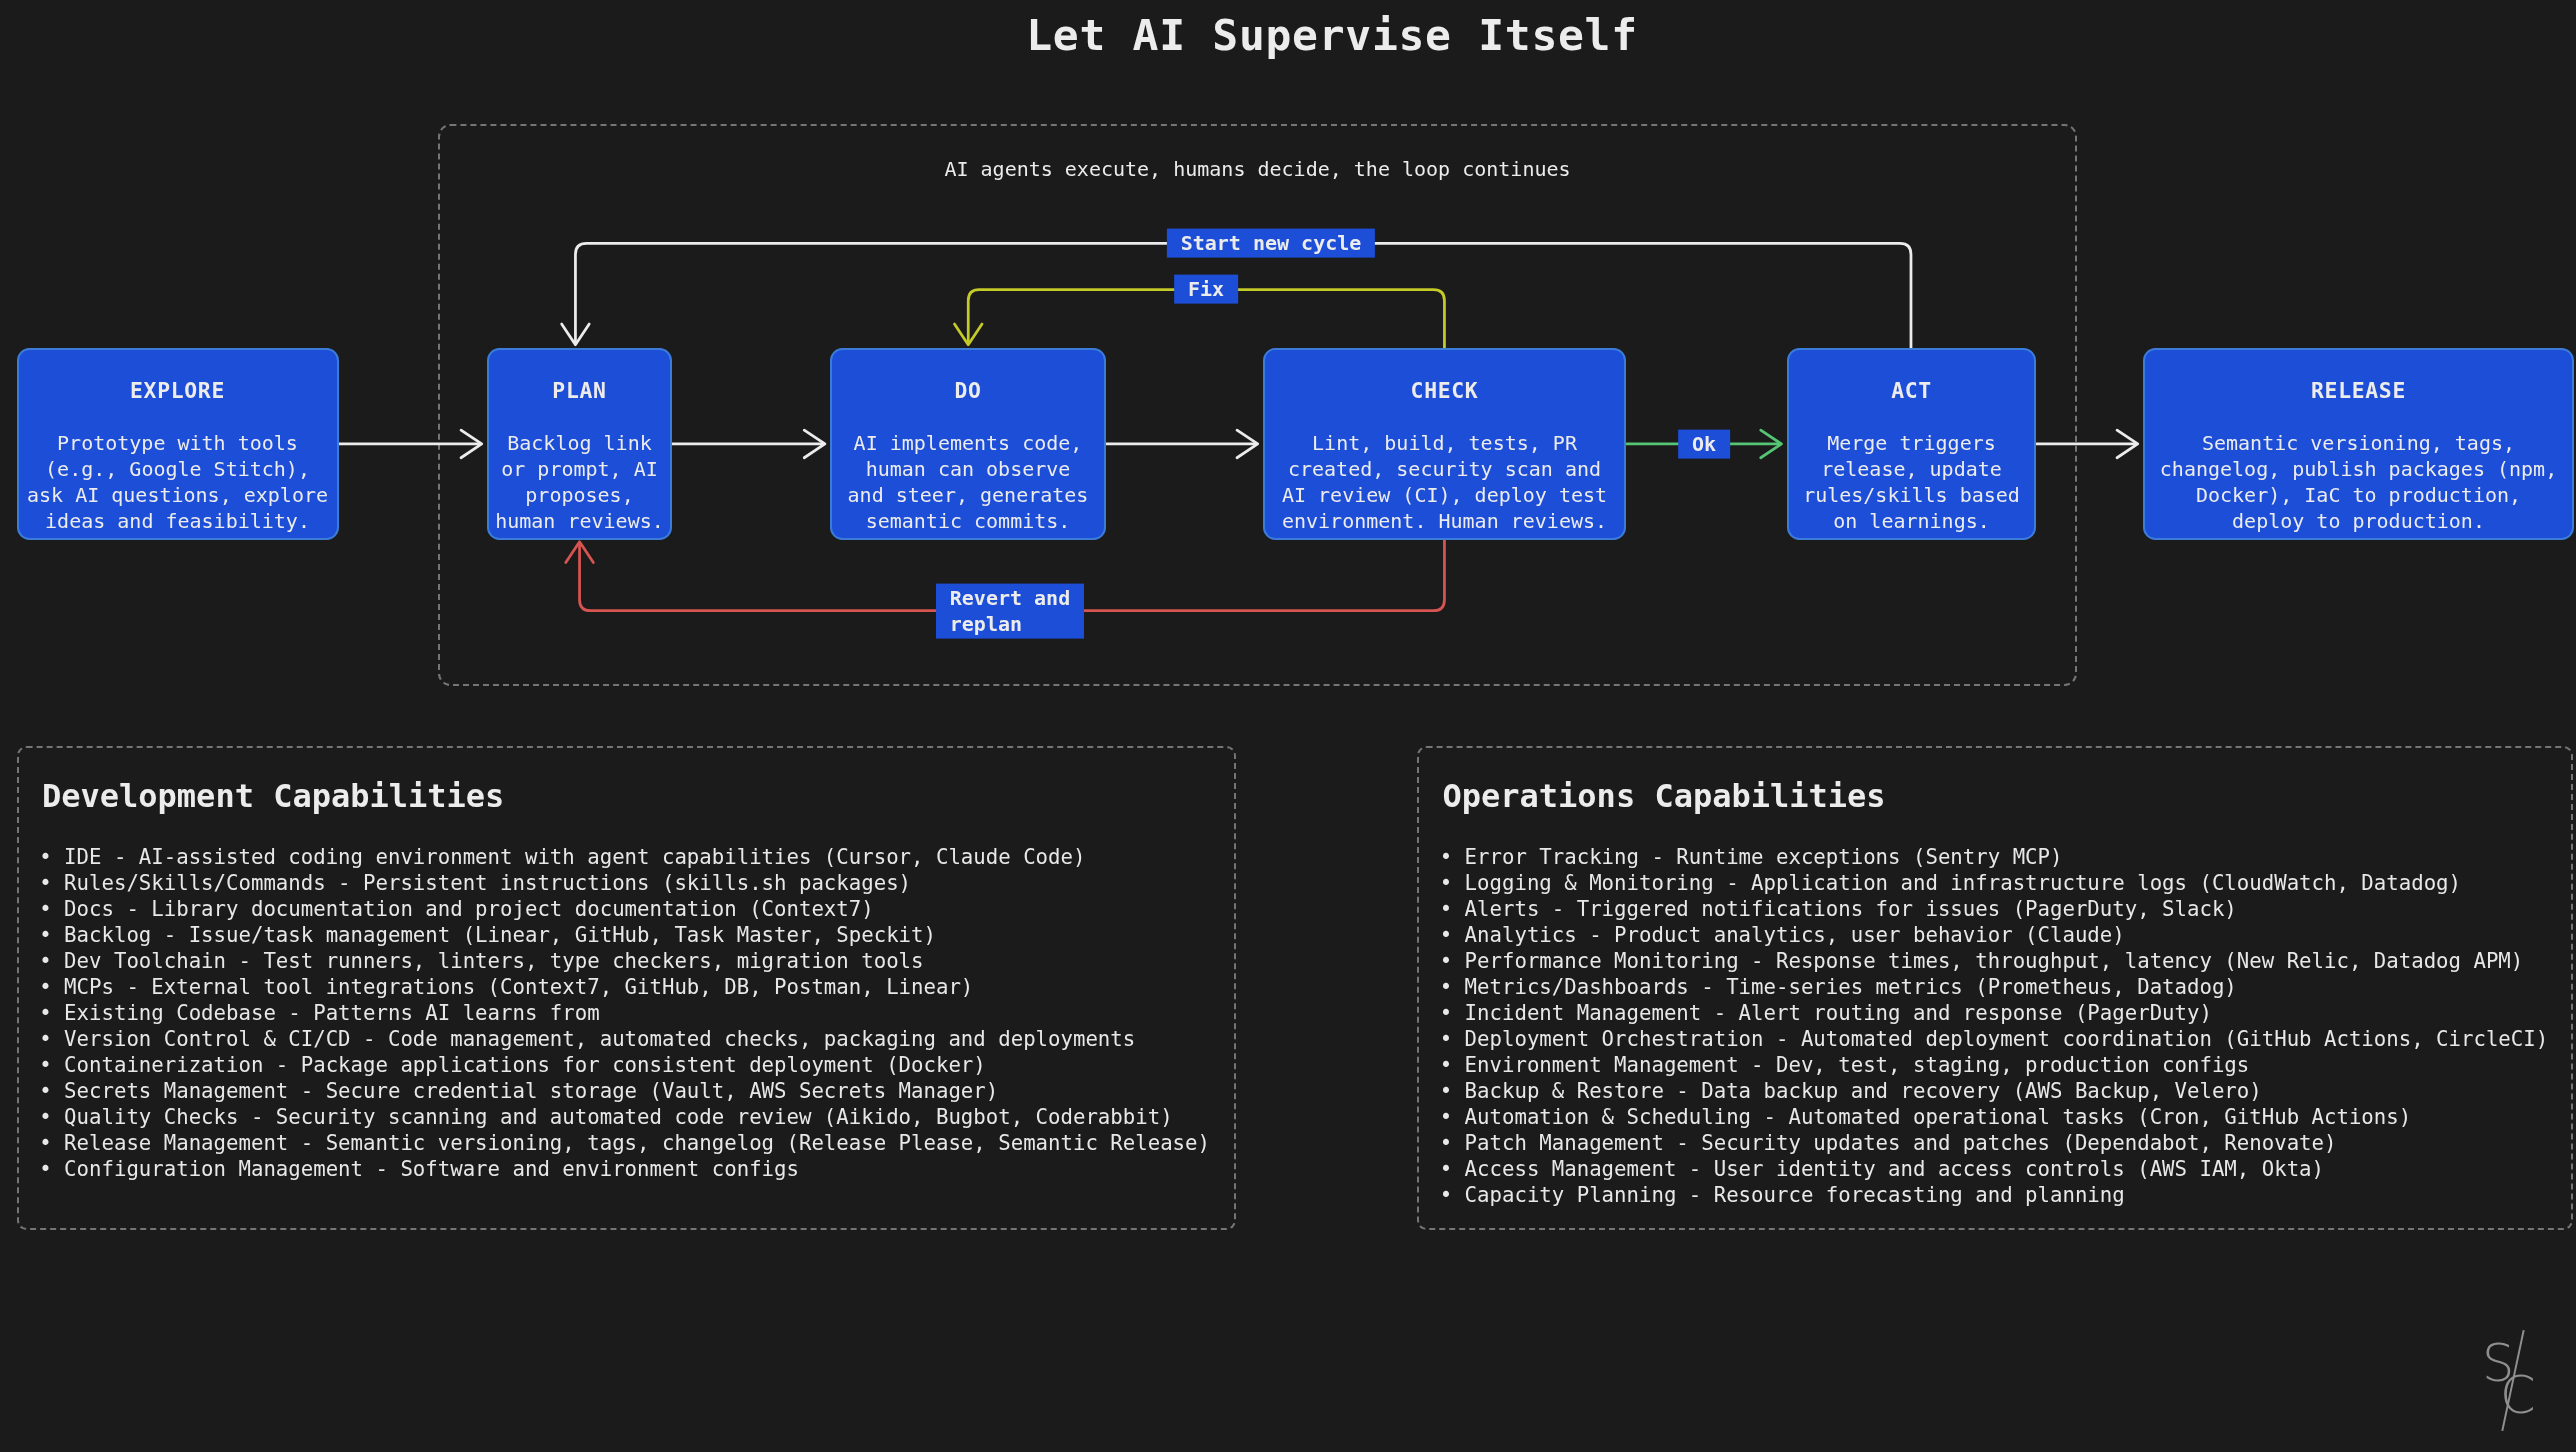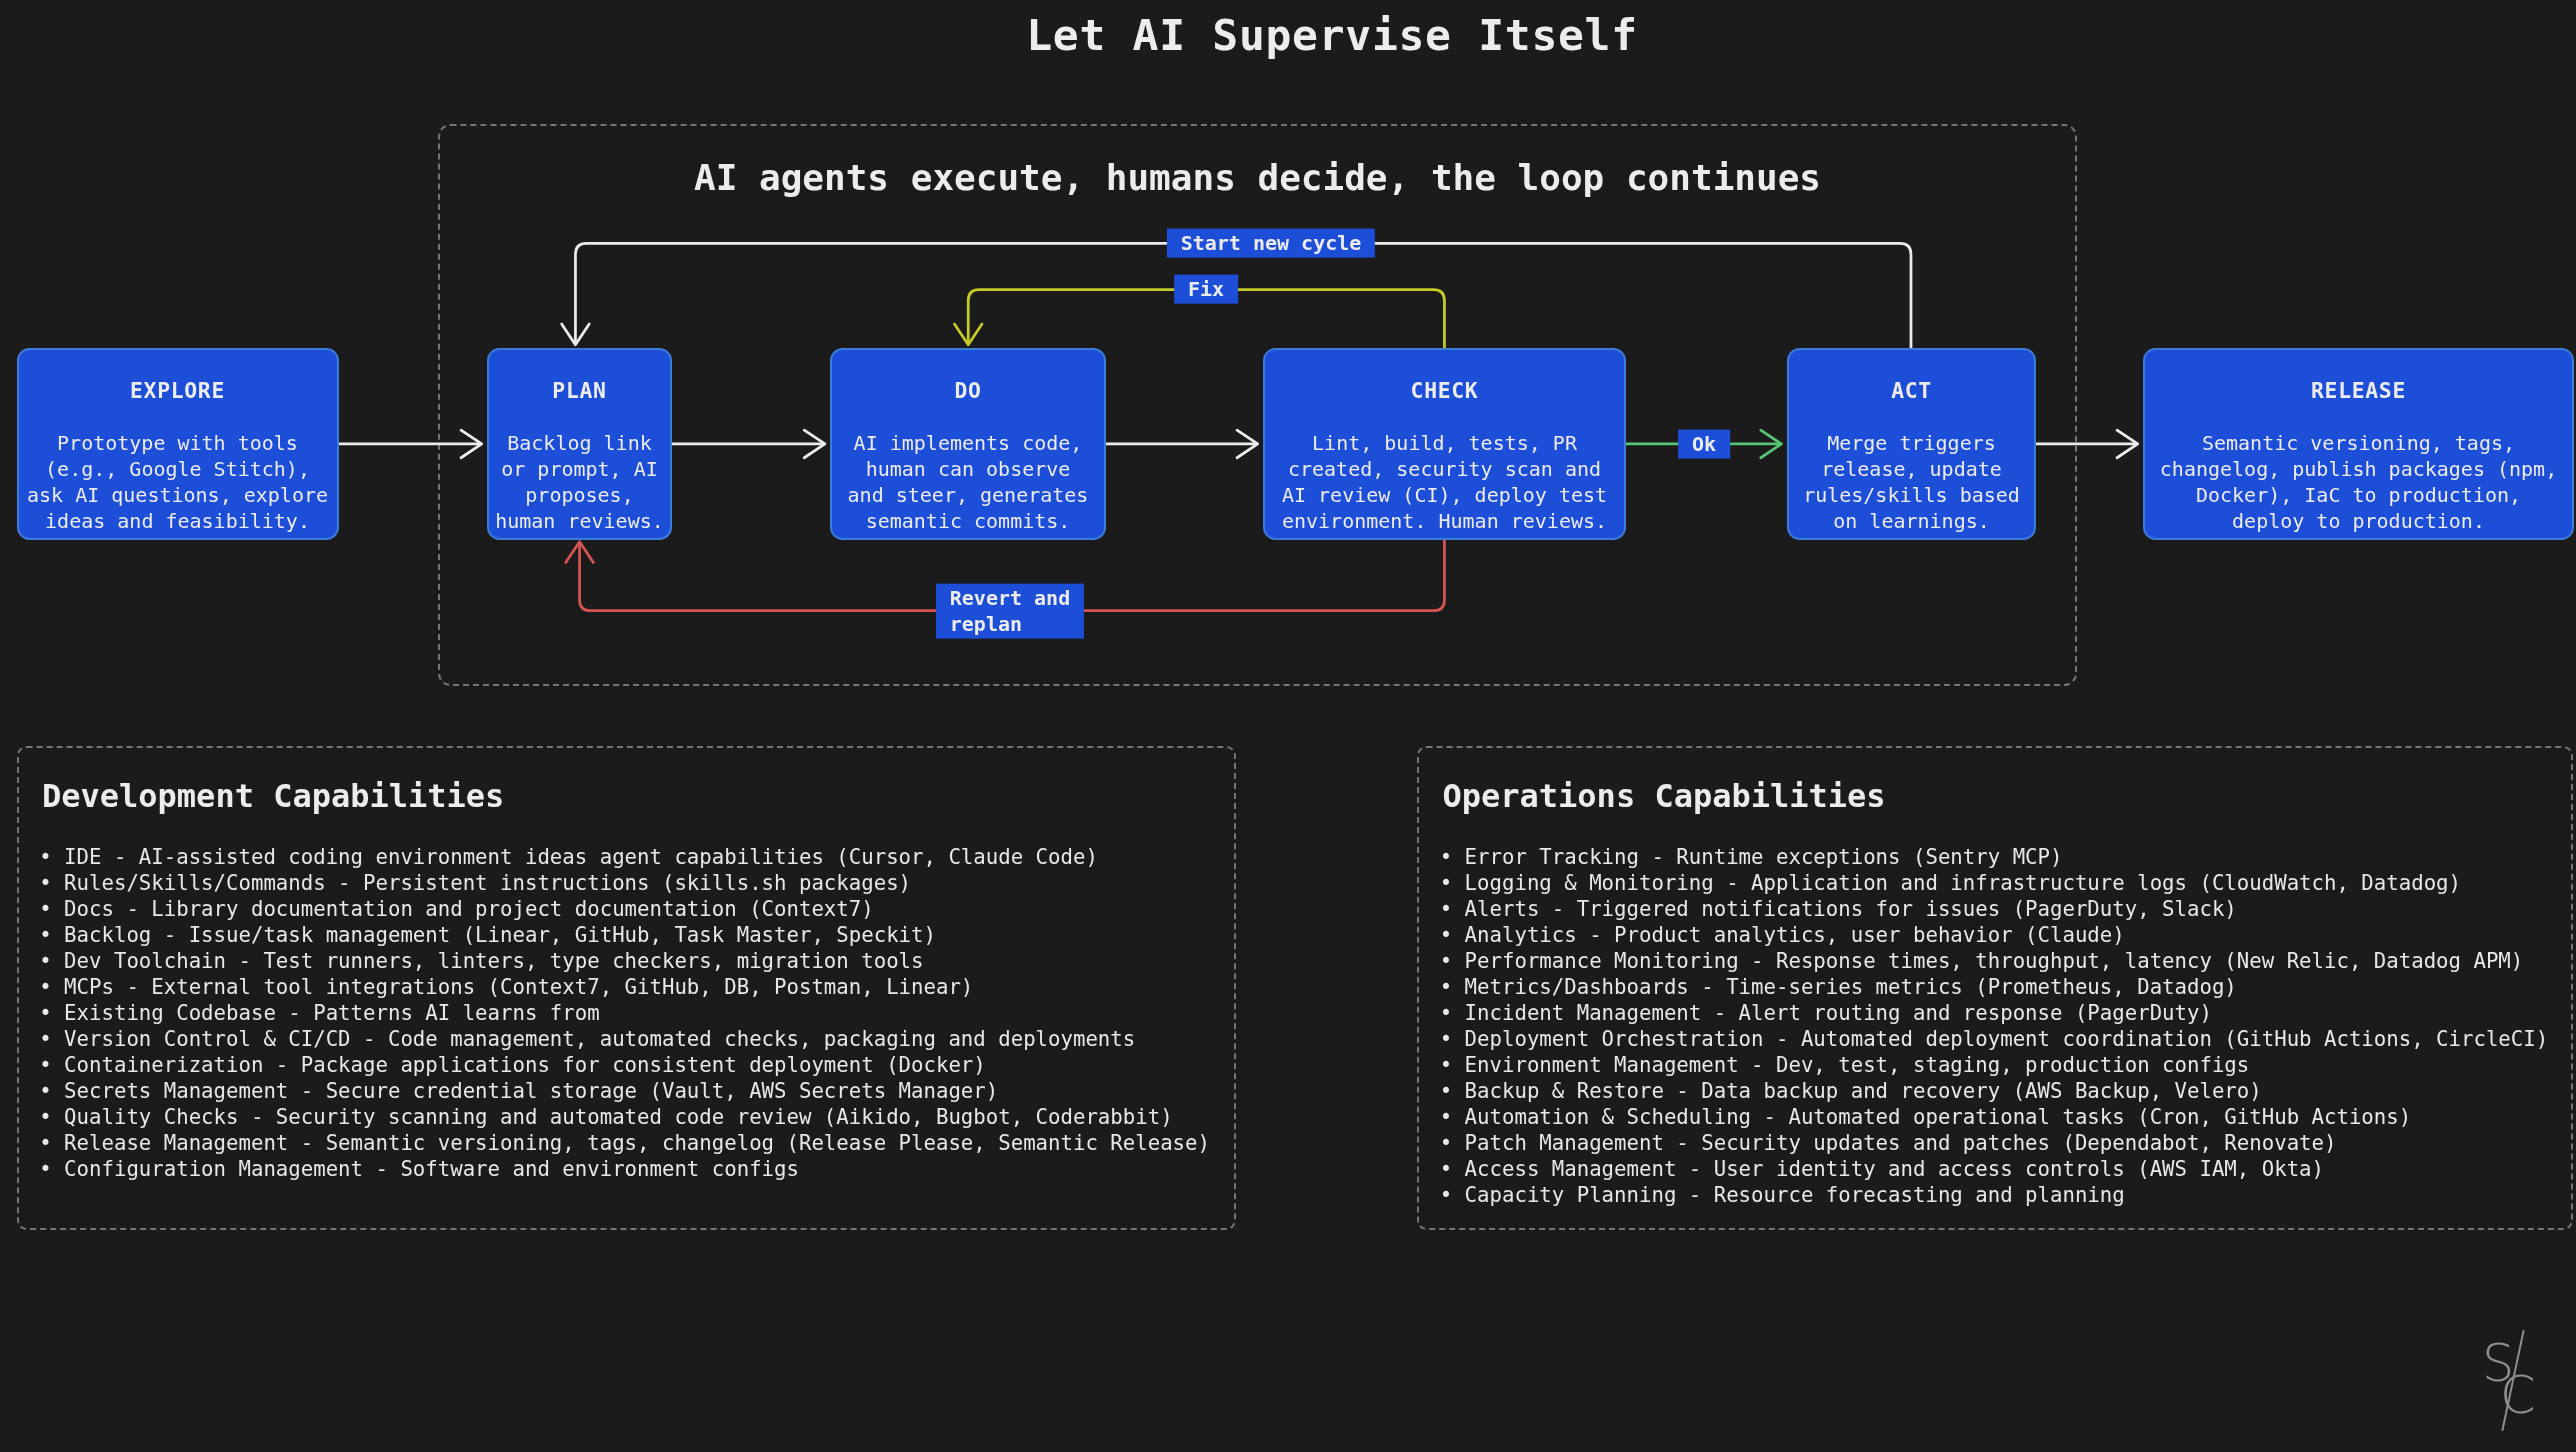--- a/index.html
+++ b/index.html
@@ -17,7 +17,7 @@
   }
   .loop-subtitle {
     position:absolute; top:157px; left:438px; width:1639px; text-align:center;
-    font-size:36px; font-weight:bold; z-index:2;
+    font-size:20px; font-weight:normal; z-index:2;
   }
   .flow-box {
     position:absolute; top:348px; height:192px; box-sizing:border-box;

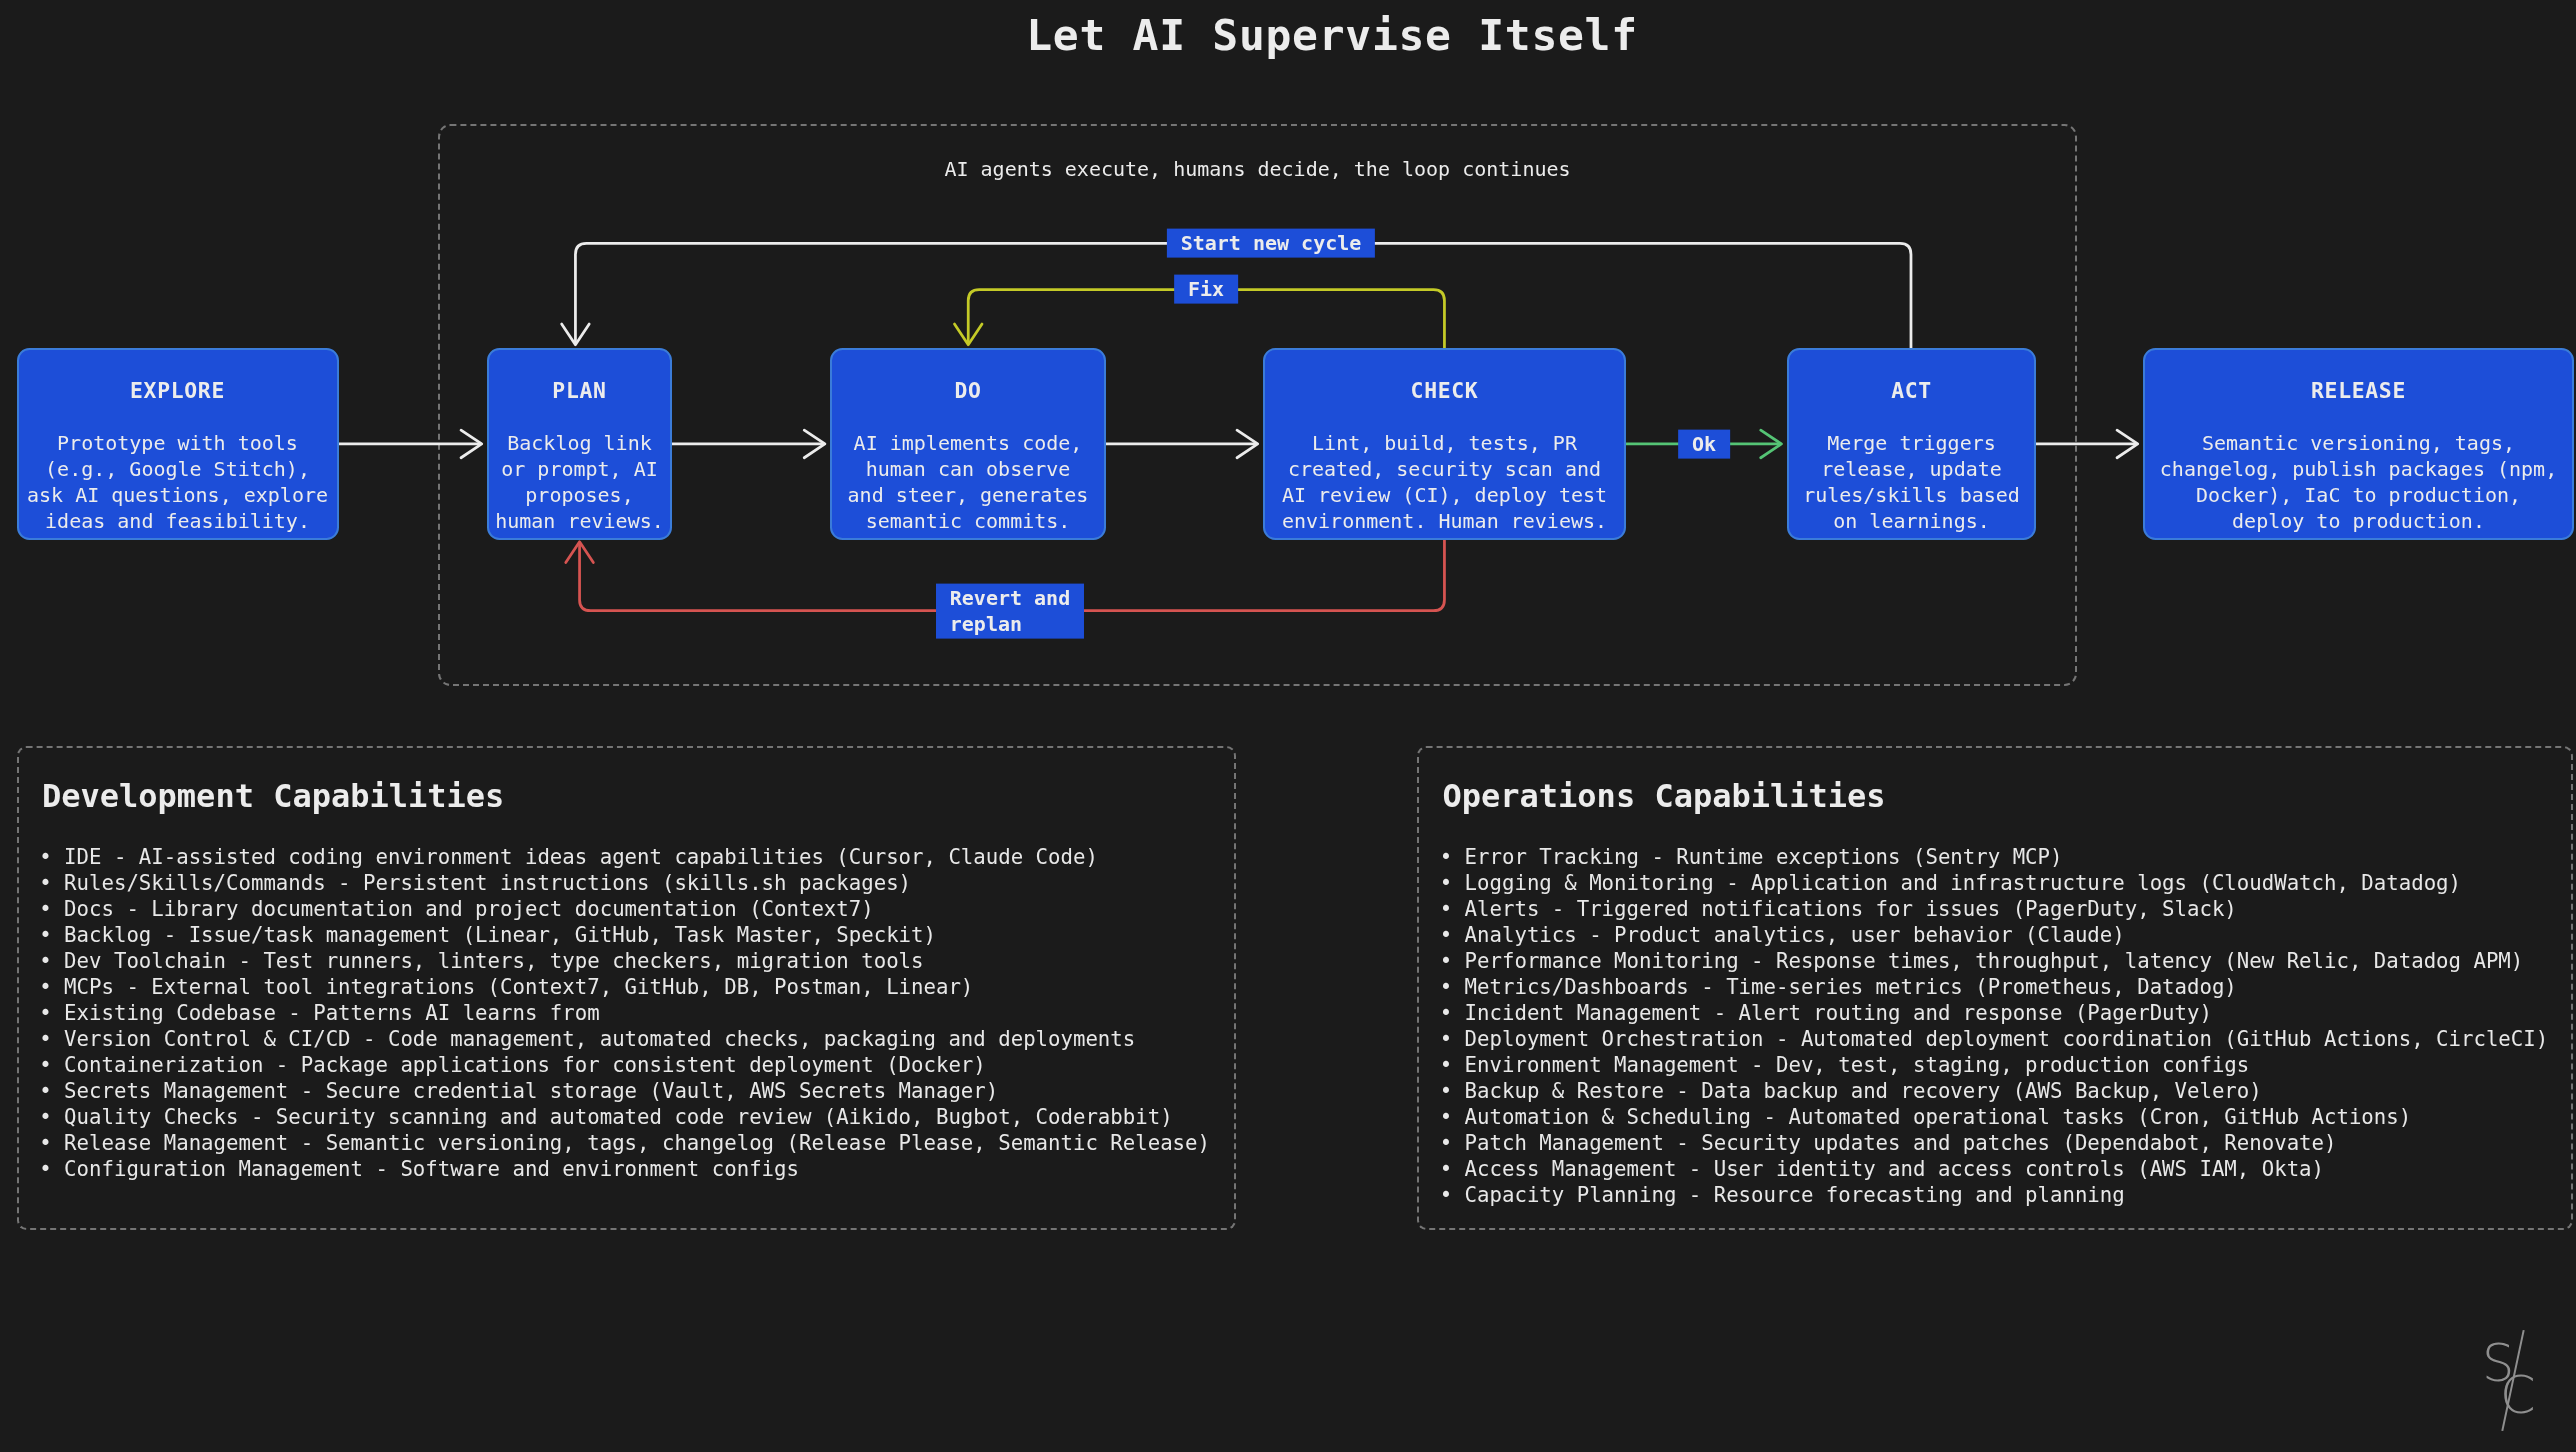--- a/index.html
+++ b/index.html
@@ -147,7 +147,7 @@
   <div class="cap-panel cap-dev">
     <div class="cap-heading">Development Capabilities</div>
     <ul class="cap-list">
-      <li>IDE - AI-assisted coding environment ideas agent capabilities (Cursor, Claude Code)</li>
+      <li>IDE - AI-assisted coding environment with agent capabilities (Cursor, Claude Code)</li>
       <li>Rules/Skills/Commands - Persistent instructions (skills.sh packages)</li>
       <li>Docs - Library documentation and project documentation (Context7)</li>
       <li>Backlog - Issue/task management (Linear, GitHub, Task Master, Speckit)</li>

